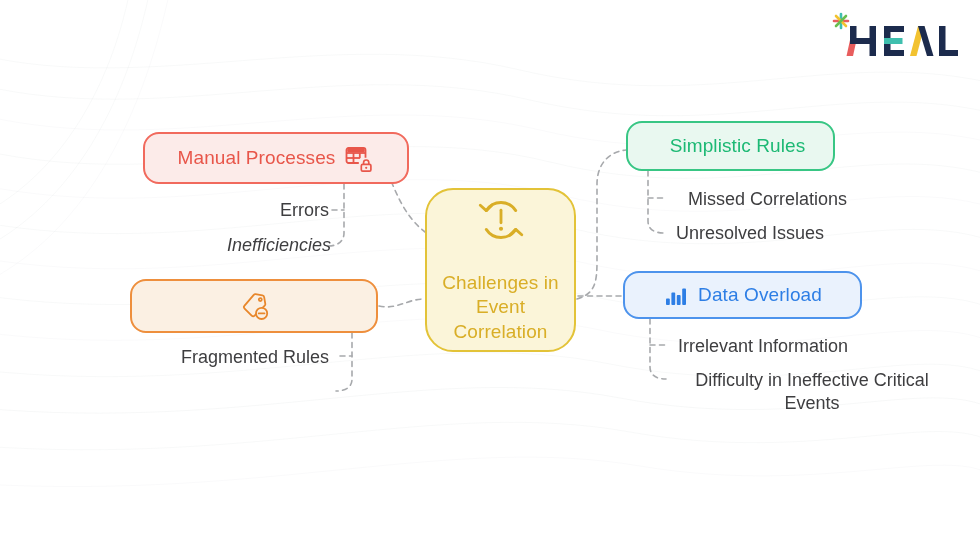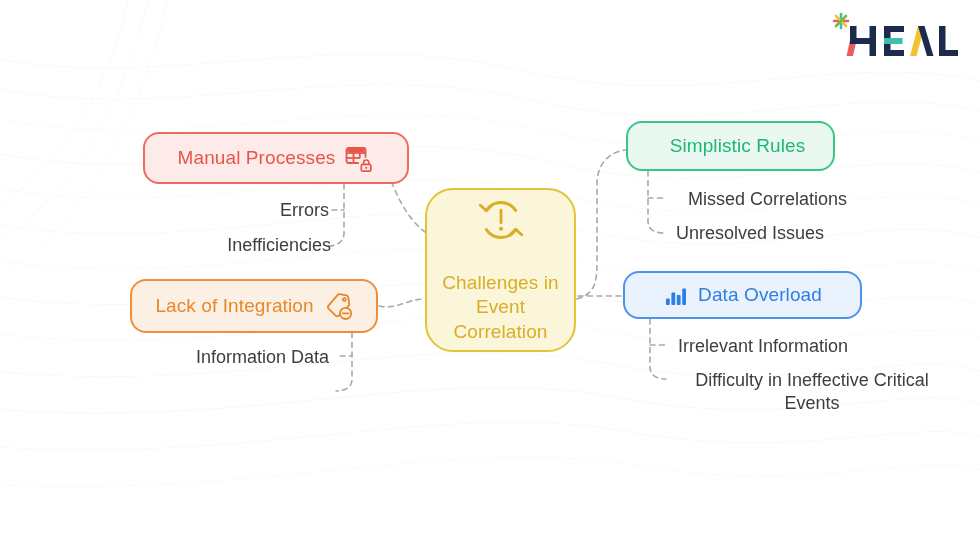--- a/index.html
+++ b/index.html
@@ -171,7 +171,7 @@
   </div>
 
   <div class="sub r" style="right: 651px; top: 199px; color: rgb(62, 62, 64);">Errors</div>
-  <div class="sub r" style="right: 649px; top: 234px; color: rgb(62, 62, 64);">Inefficiencies</div>
+  <div class="sub r" style="right: 649px; top: 234px; color: rgb(62, 62, 64); font-style: italic;">Inefficiencies</div>
 
   <div class="sub r" style="right: 651px; top: 346px; color: rgb(62, 62, 64);">Information Data</div>
 

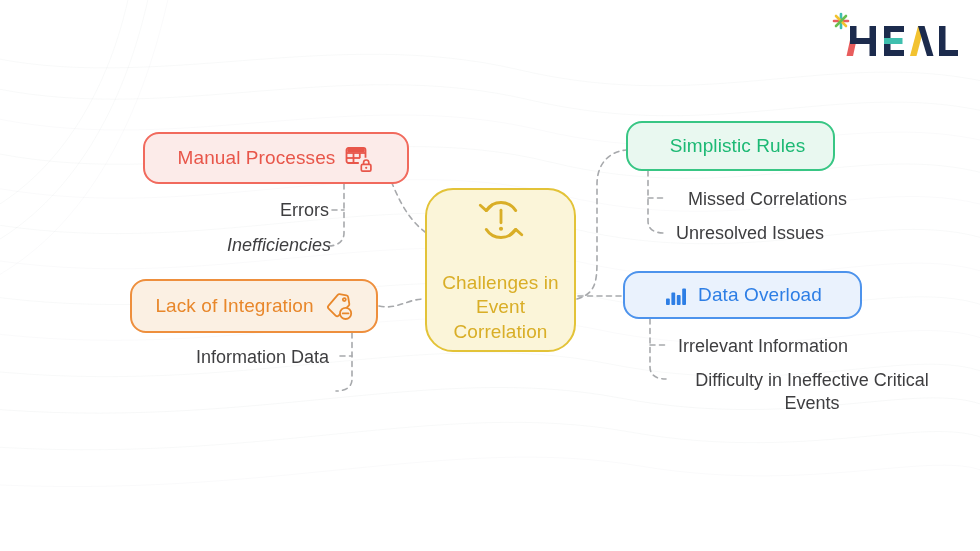--- a/index.html
+++ b/index.html
@@ -139,7 +139,6 @@
   </div>
 
   <div class="node" style="left: 130px; top: 279px; width: 248px; height: 54px; border-color: rgb(238, 143, 61); background: rgb(251, 240, 227); color: rgb(232, 135, 43);">
-    <span class="node-label">Lack of Integration</span>
     <span class="icon">
       <svg width="30" height="30" viewBox="0 0 30 30">
         <g stroke="currentColor" stroke-width="1.8" fill="none" stroke-linejoin="round">

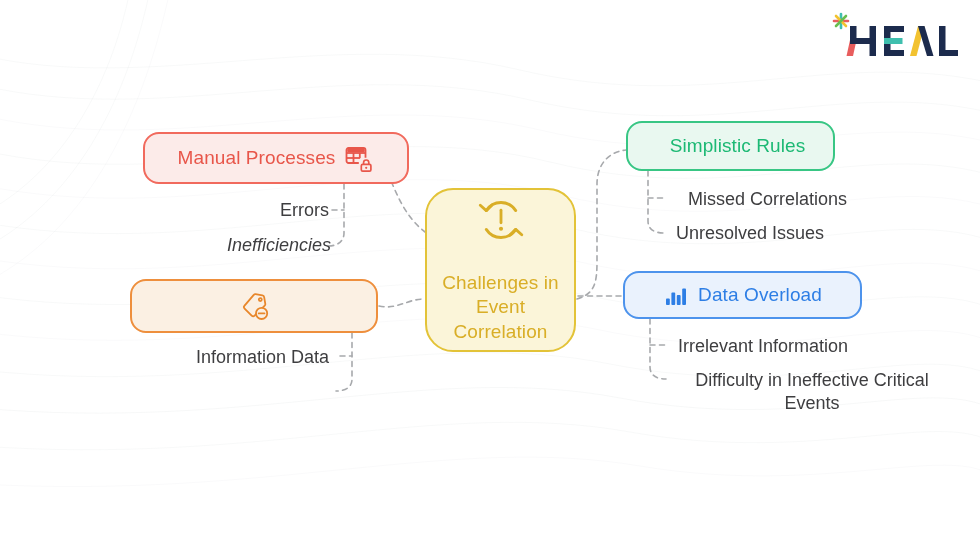--- a/index.html
+++ b/index.html
@@ -172,7 +172,7 @@
   <div class="sub r" style="right: 651px; top: 199px; color: rgb(62, 62, 64);">Errors</div>
   <div class="sub r" style="right: 649px; top: 234px; color: rgb(62, 62, 64); font-style: italic;">Inefficiencies</div>
 
-  <div class="sub r" style="right: 651px; top: 346px; color: rgb(62, 62, 64);">Information Data</div>
+  <div class="sub r" style="right: 651px; top: 346px; color: rgb(62, 62, 64);">Fragmented Rules</div>
 
   <div class="sub" style="left: 676px; top: 188px; color: rgb(62, 62, 64); margin-left: 12px;">Missed Correlations</div>
   <div class="sub" style="left: 678px; top: 335px; color: rgb(62, 62, 64);">Irrelevant Information</div>

